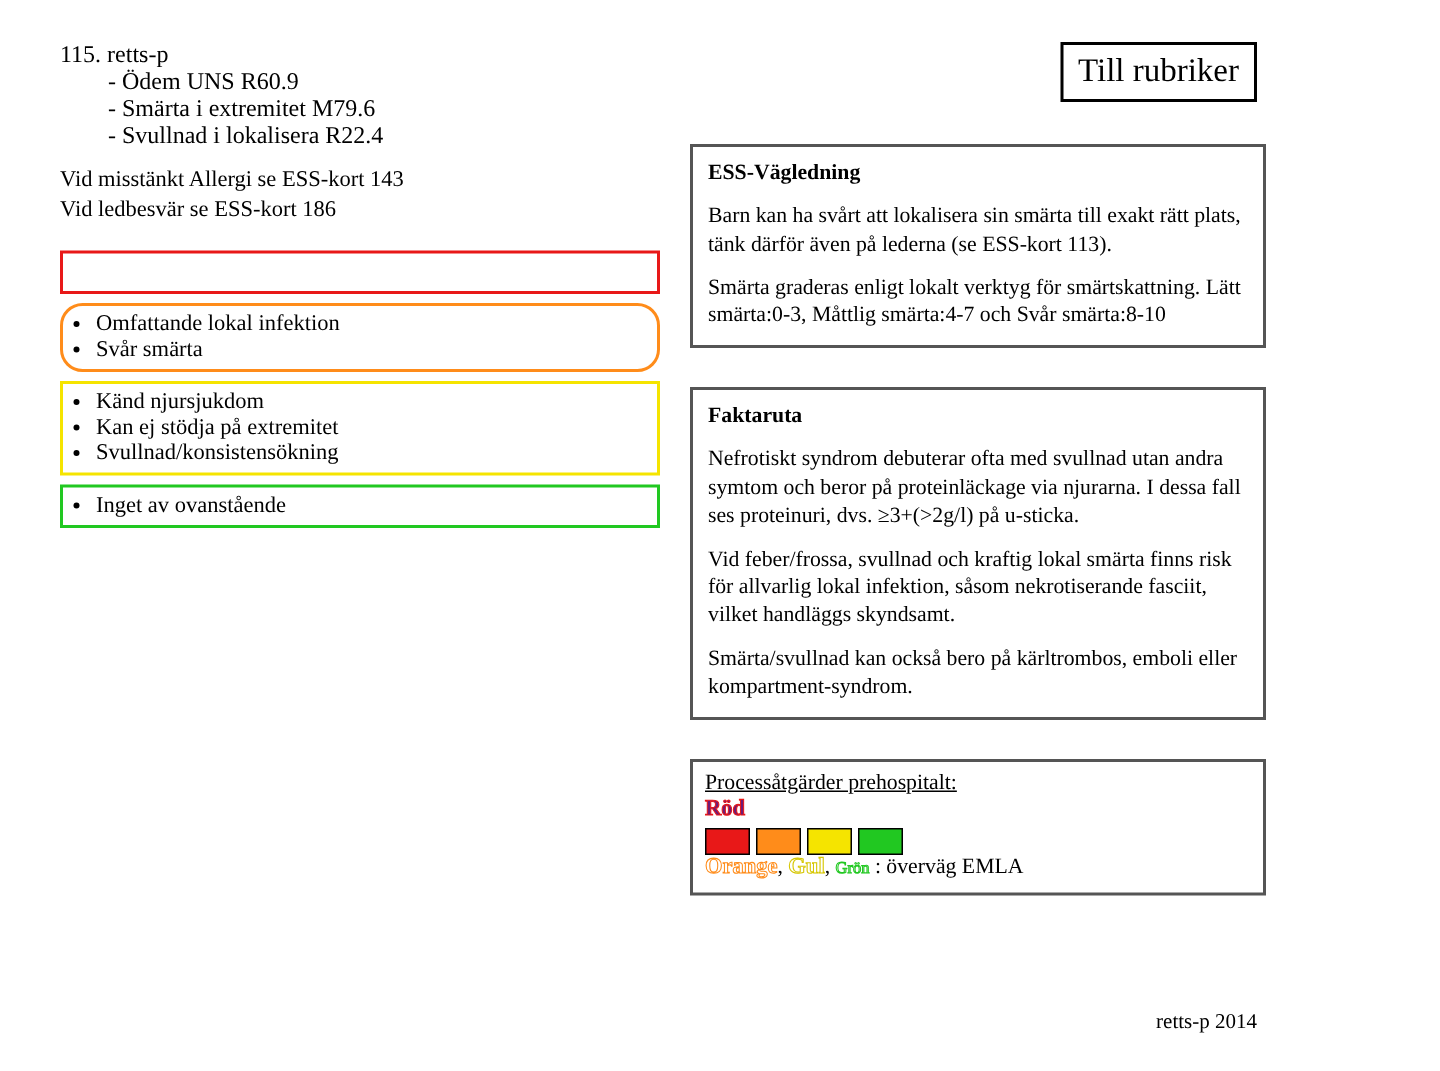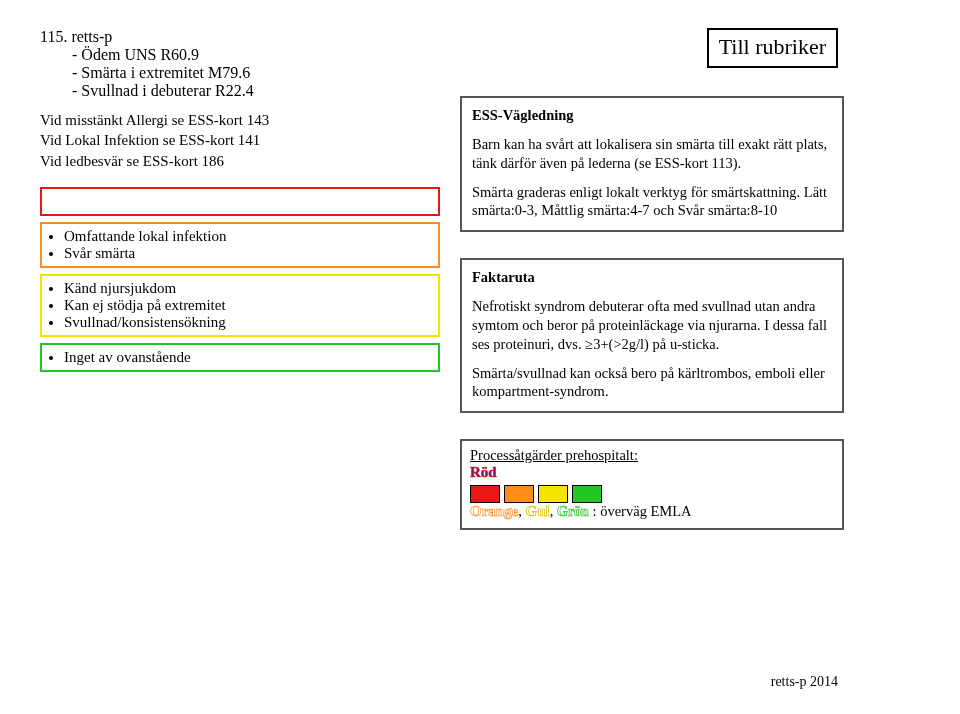--- a/index.html
+++ b/index.html
@@ -113,7 +113,7 @@
         <span class="title-line">115. retts-p</span>
         <span class="title-line indent1">- Ödem UNS R60.9</span>
         <span class="title-line indent1">- Smärta i extremitet M79.6</span>
-        <span class="title-line indent1">- Svullnad i debuterar R22.4</span>
+        <span class="title-line indent1">- Svullnad i lokalisera R22.4</span>
       </div>
 
       <div class="refs">

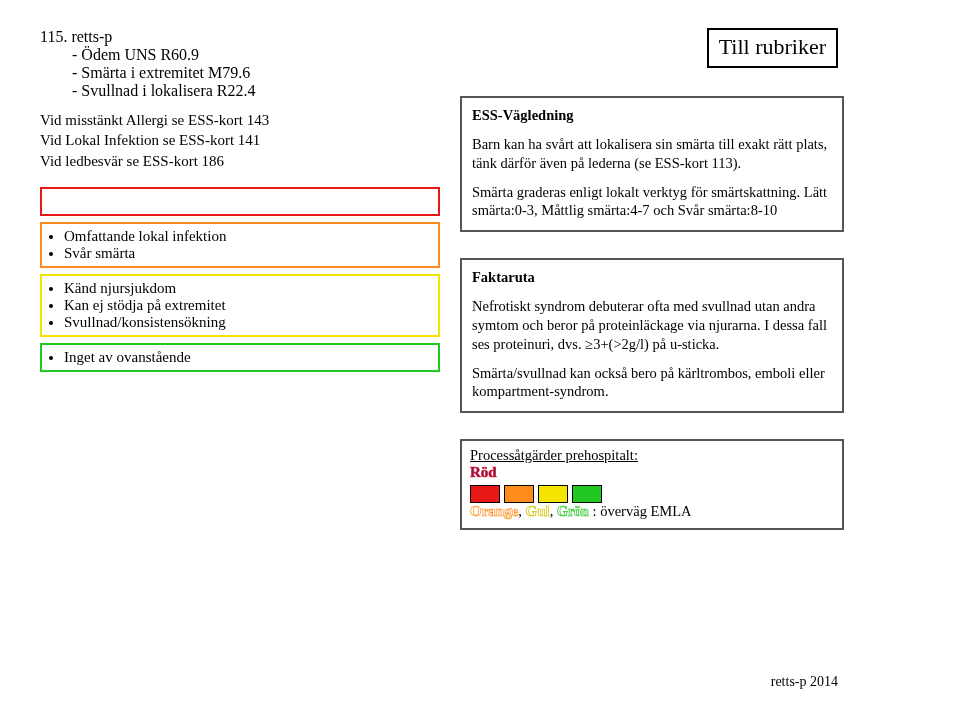--- a/index.html
+++ b/index.html
@@ -118,7 +118,6 @@
 
       <div class="refs">
         <div>Vid misstänkt Allergi se ESS-kort 143</div>
-        <div>Vid Lokal Infektion se ESS-kort 141</div>
         <div>Vid ledbesvär se ESS-kort 186</div>
       </div>
 

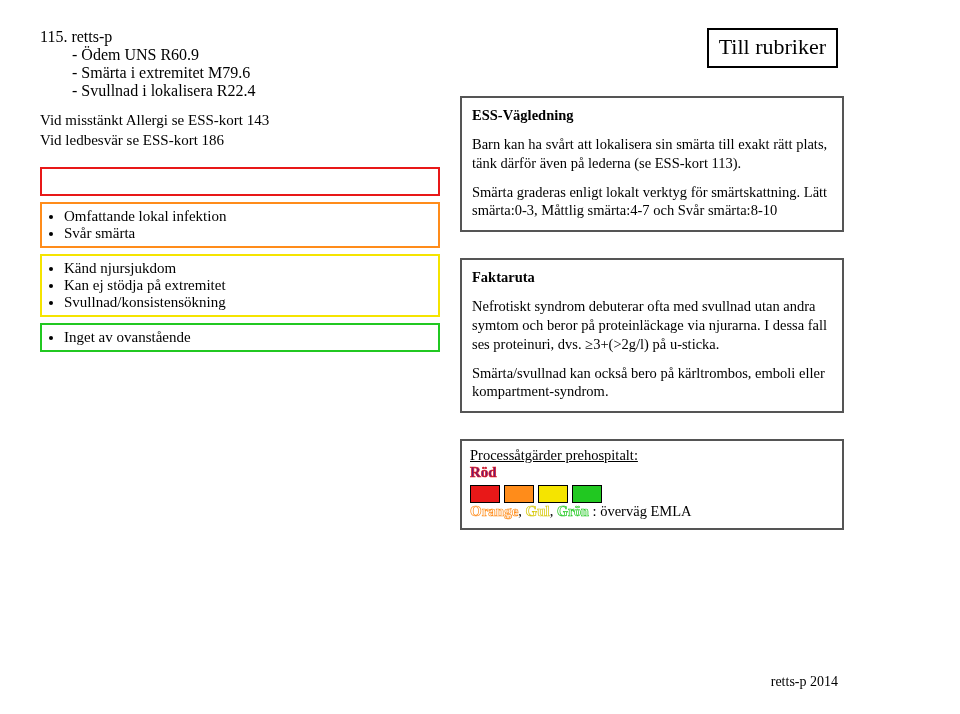--- a/index.html
+++ b/index.html
@@ -55,7 +55,7 @@
   .cbox ul { margin: 0; padding: 0 0 0 14px; }
   .cbox li { margin: 0; padding: 0; }
   .red    { border-color: #e81818; }
-  .orange { border-color: #ff8c1a; }
+  .orange { border-color: #ff8c1a; border-radius: 15px; }
   .yellow { border-color: #f5e400; }
   .green  { border-color: #21c821; }
 

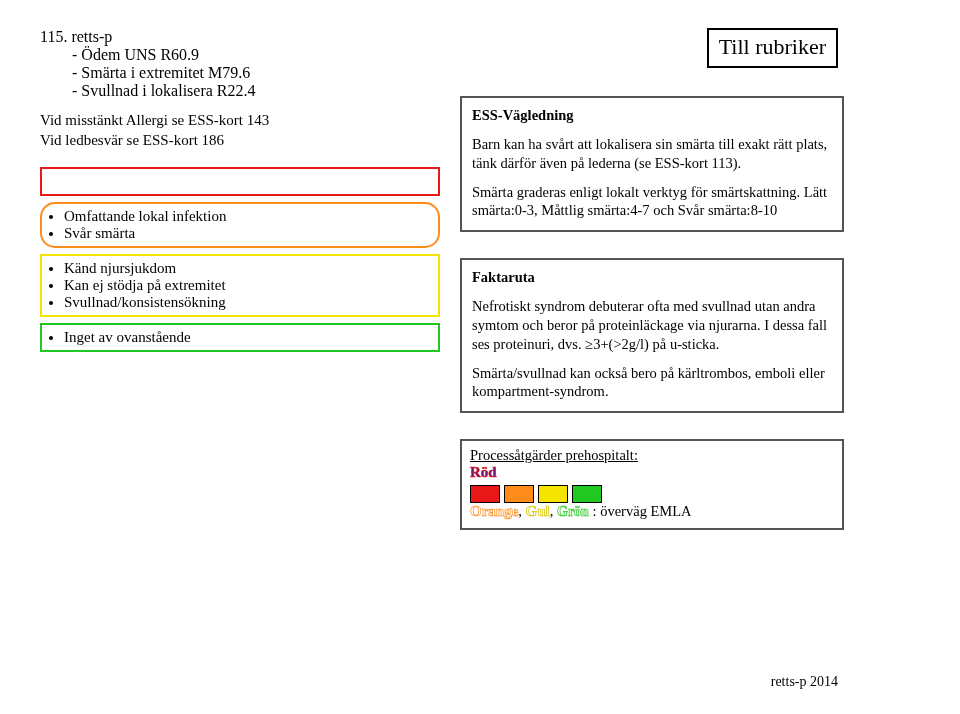--- a/index.html
+++ b/index.html
@@ -159,6 +159,7 @@
       <div class="info-box">
         <span class="ib-title">Faktaruta</span>
         <p>Nefrotiskt syndrom debuterar ofta med svullnad utan andra symtom och beror på proteinläckage via njurarna. I dessa fall ses proteinuri, dvs. ≥3+(&gt;2g/l) på u-sticka.</p>
+        <p>Vid feber/frossa, svullnad och kraftig lokal smärta finns risk för allvarlig lokal infektion, såsom nekrotiserande fasciit, vilket handläggs skyndsamt.</p>
         <p>Smärta/svullnad kan också bero på kärltrombos, emboli eller kompartment-syndrom.</p>
       </div>
 

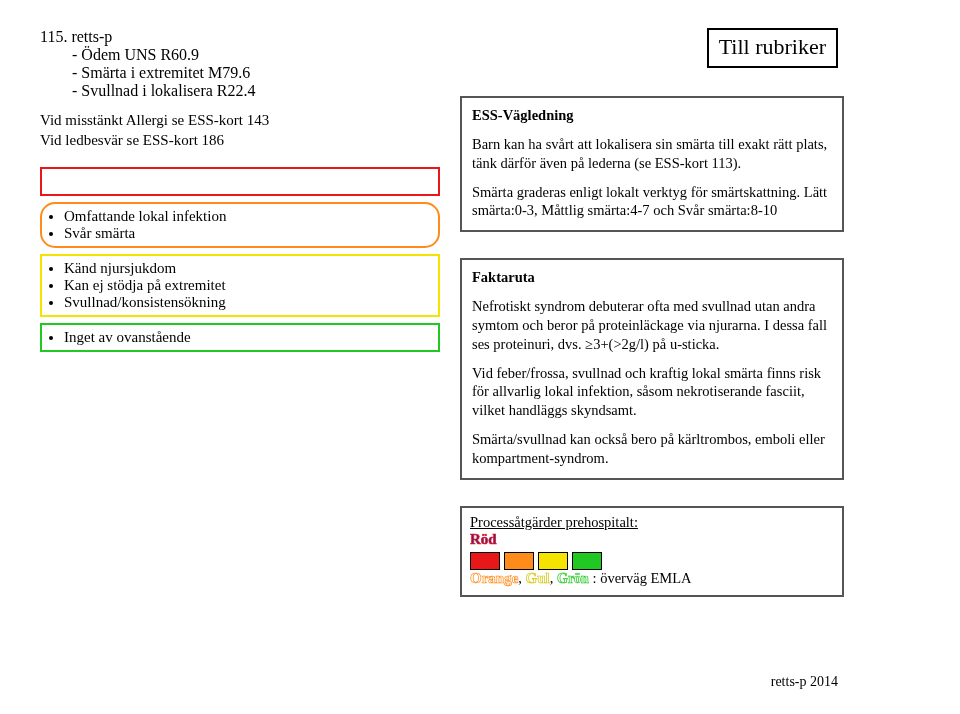--- a/index.html
+++ b/index.html
@@ -79,7 +79,7 @@
   .outline-red    { color: #701a75; -webkit-text-stroke: 0.7px #e81818; font-weight: bold; font-size:15px;text-align:center;}
   .outline-orange { color: #fff; -webkit-text-stroke: 0.7px #ff8c1a; font-weight: bold; font-size:15px;}
   .outline-yellow { color: #fff; -webkit-text-stroke: 0.7px #d6c600; font-weight: bold; font-size:15px;}
-  .outline-green  { color: #fff; -webkit-text-stroke: 0.7px #21c821; font-weight: bold; font-size:14px;}
+  .outline-green  { color: #fff; -webkit-text-stroke: 0.7px #21c821; font-weight: normal; font-size:11px;}
 
   .legend {
     margin-top: 4px;

